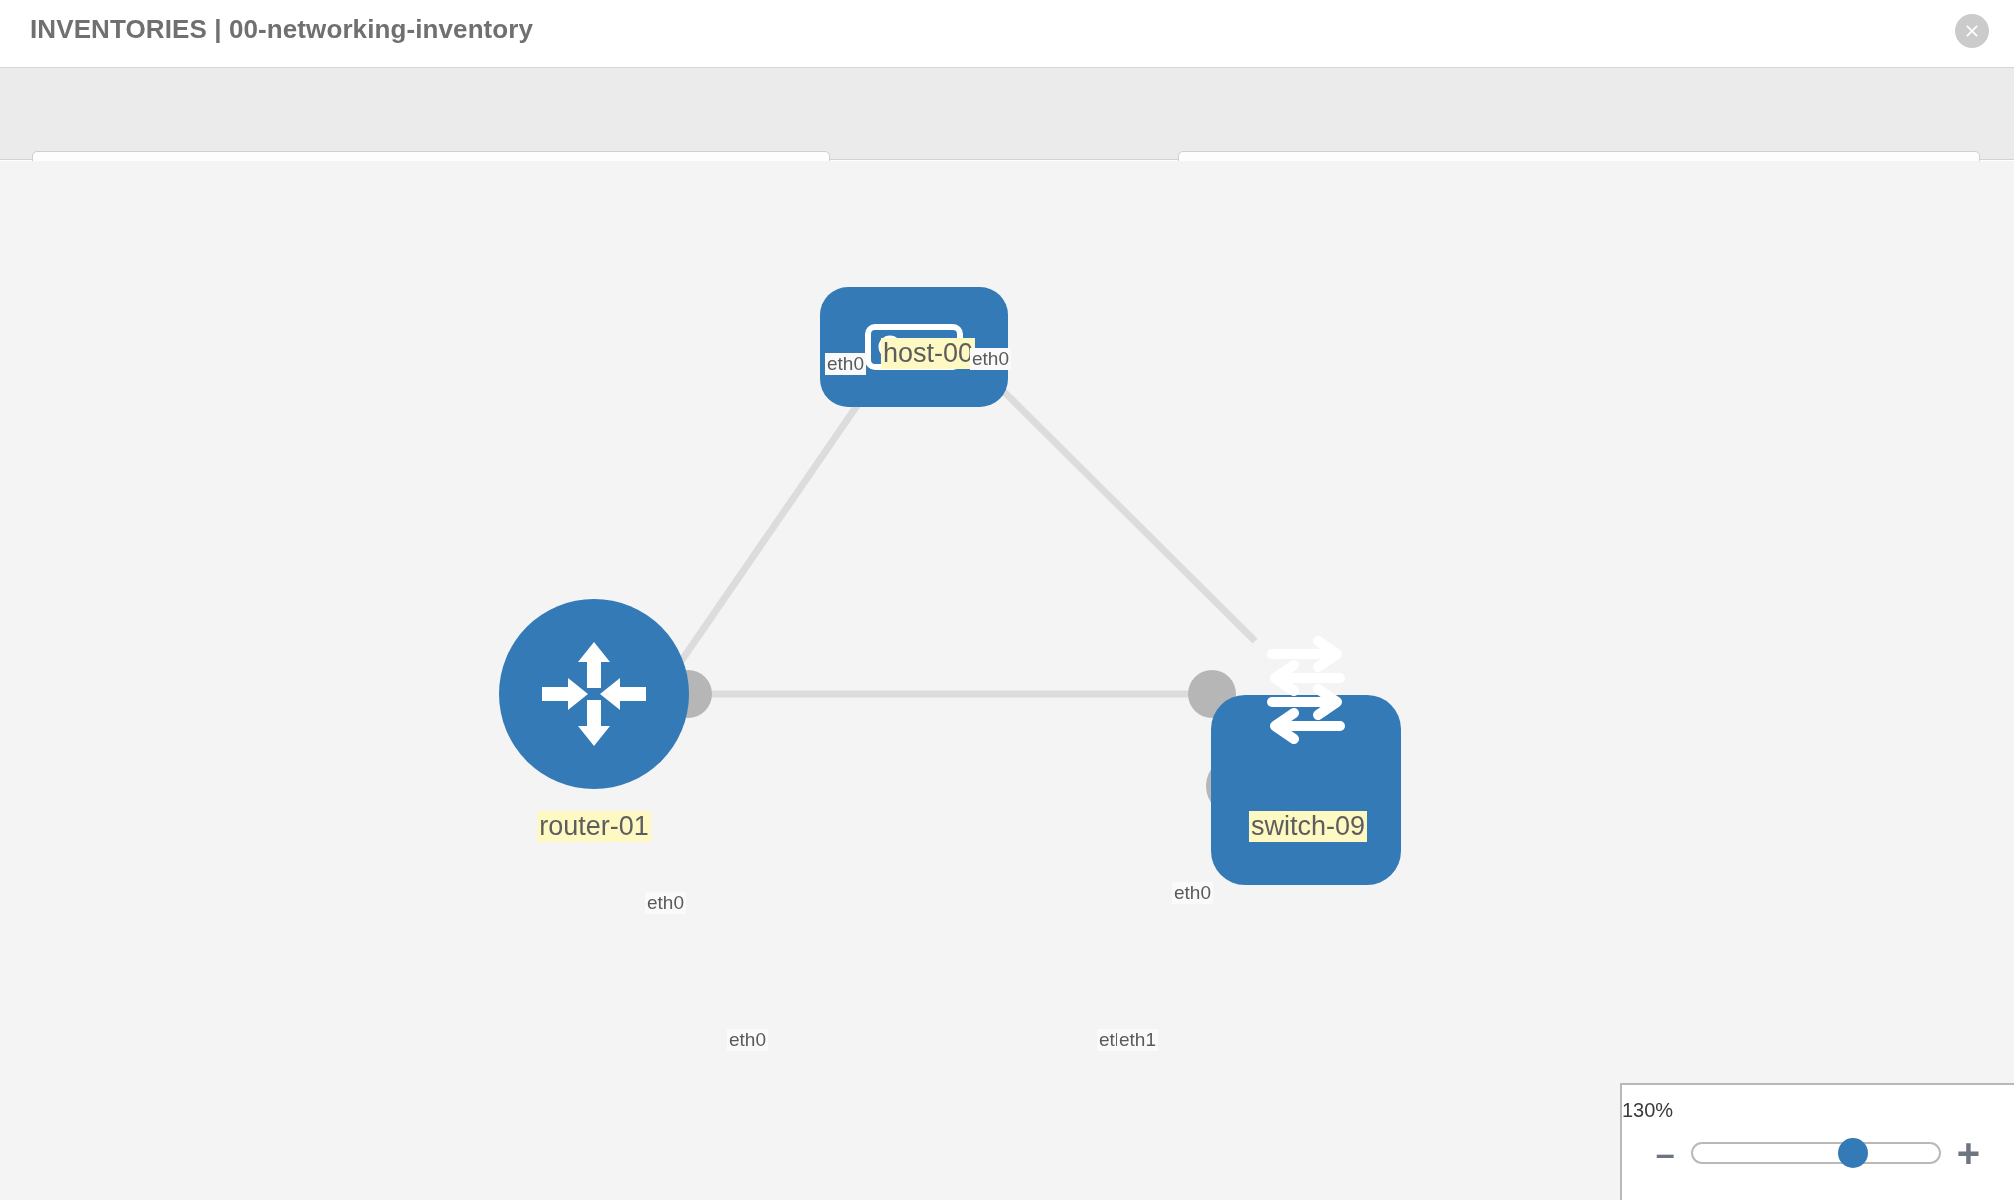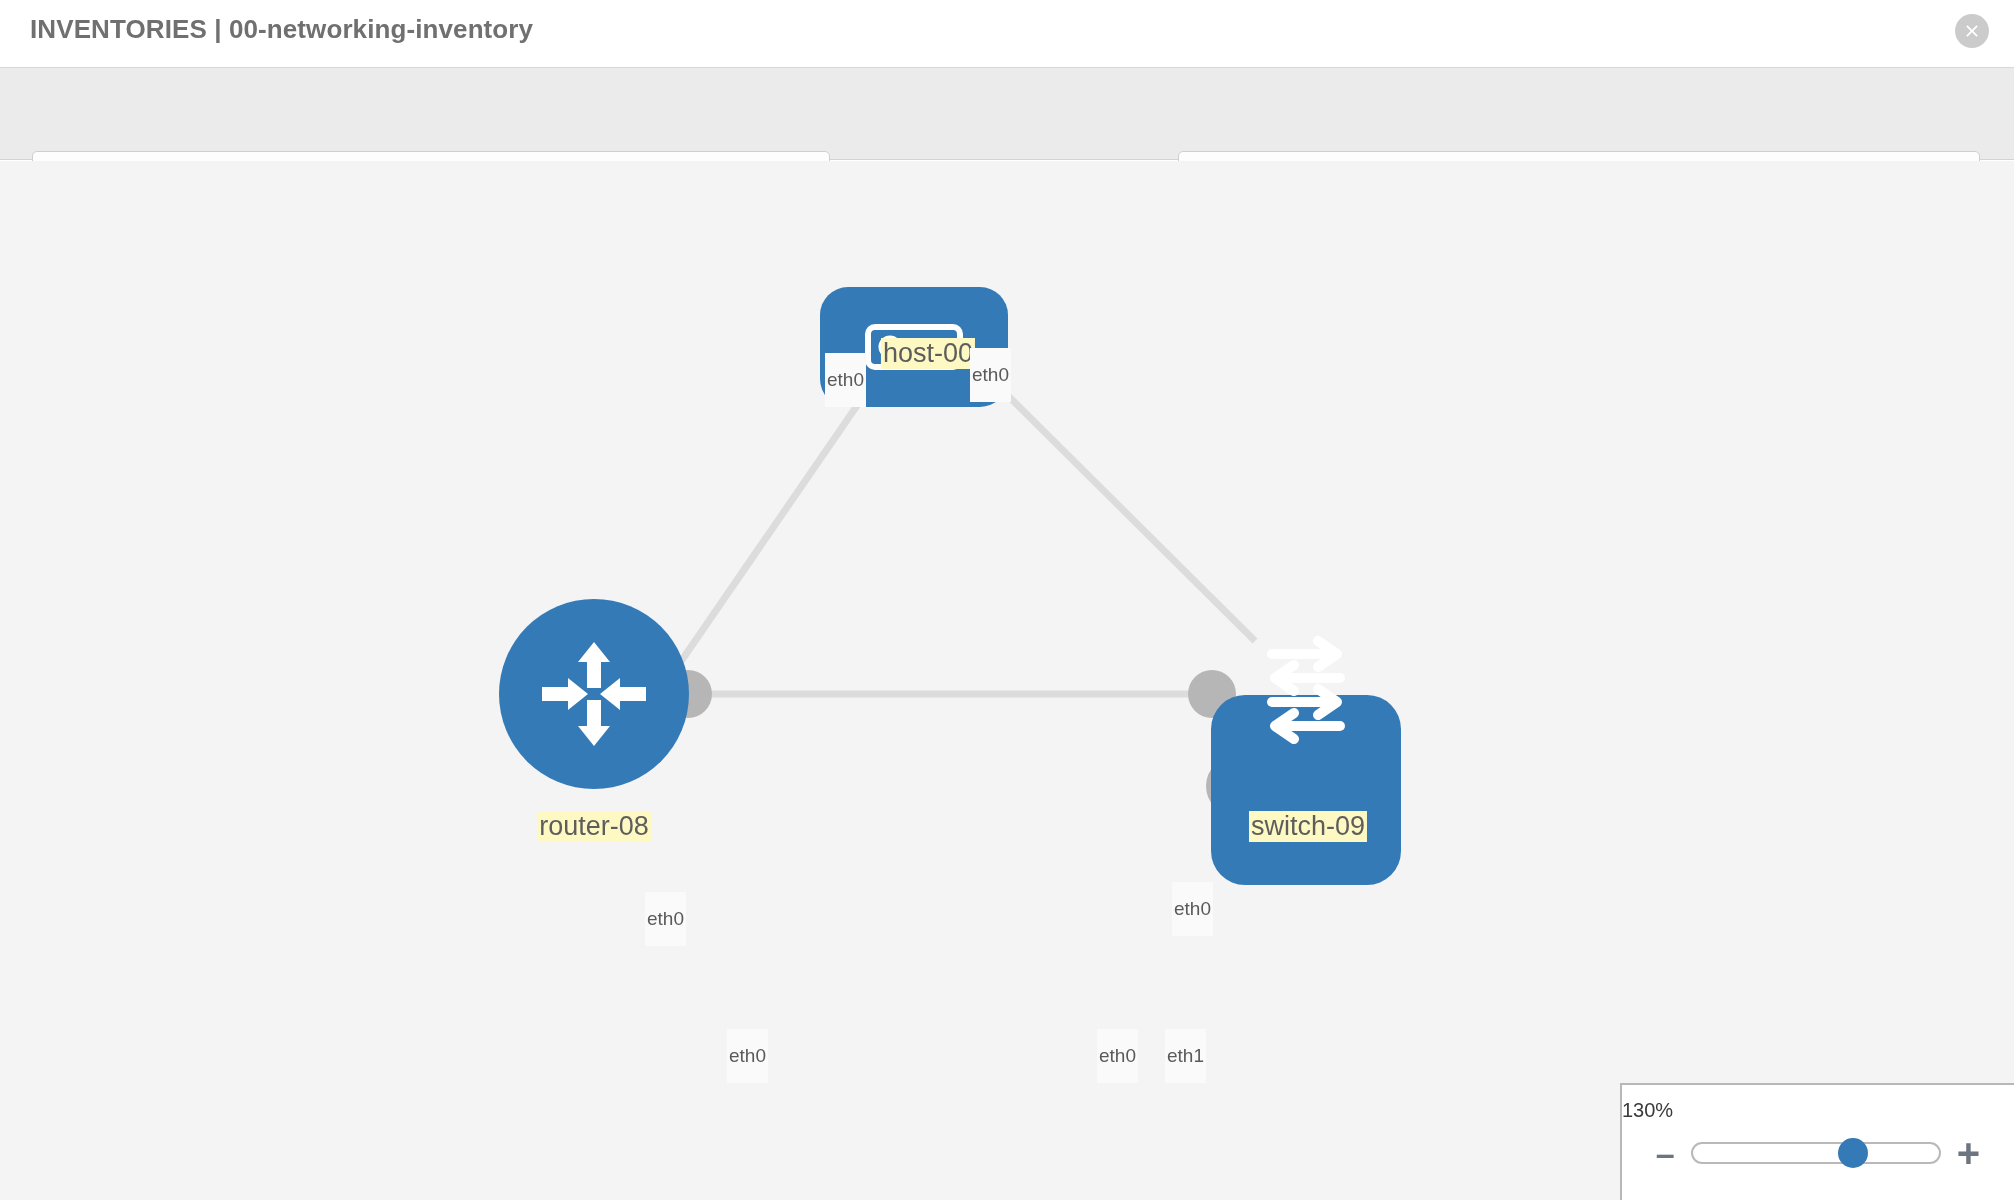--- a/index.html
+++ b/index.html
@@ -107,7 +107,7 @@
     font-size: 19px; color: #5a5a5a;
     background: #fafafa;
     white-space: nowrap;
-    padding: 16px 2px;
+    padding: 0 2px;
   }
 
   

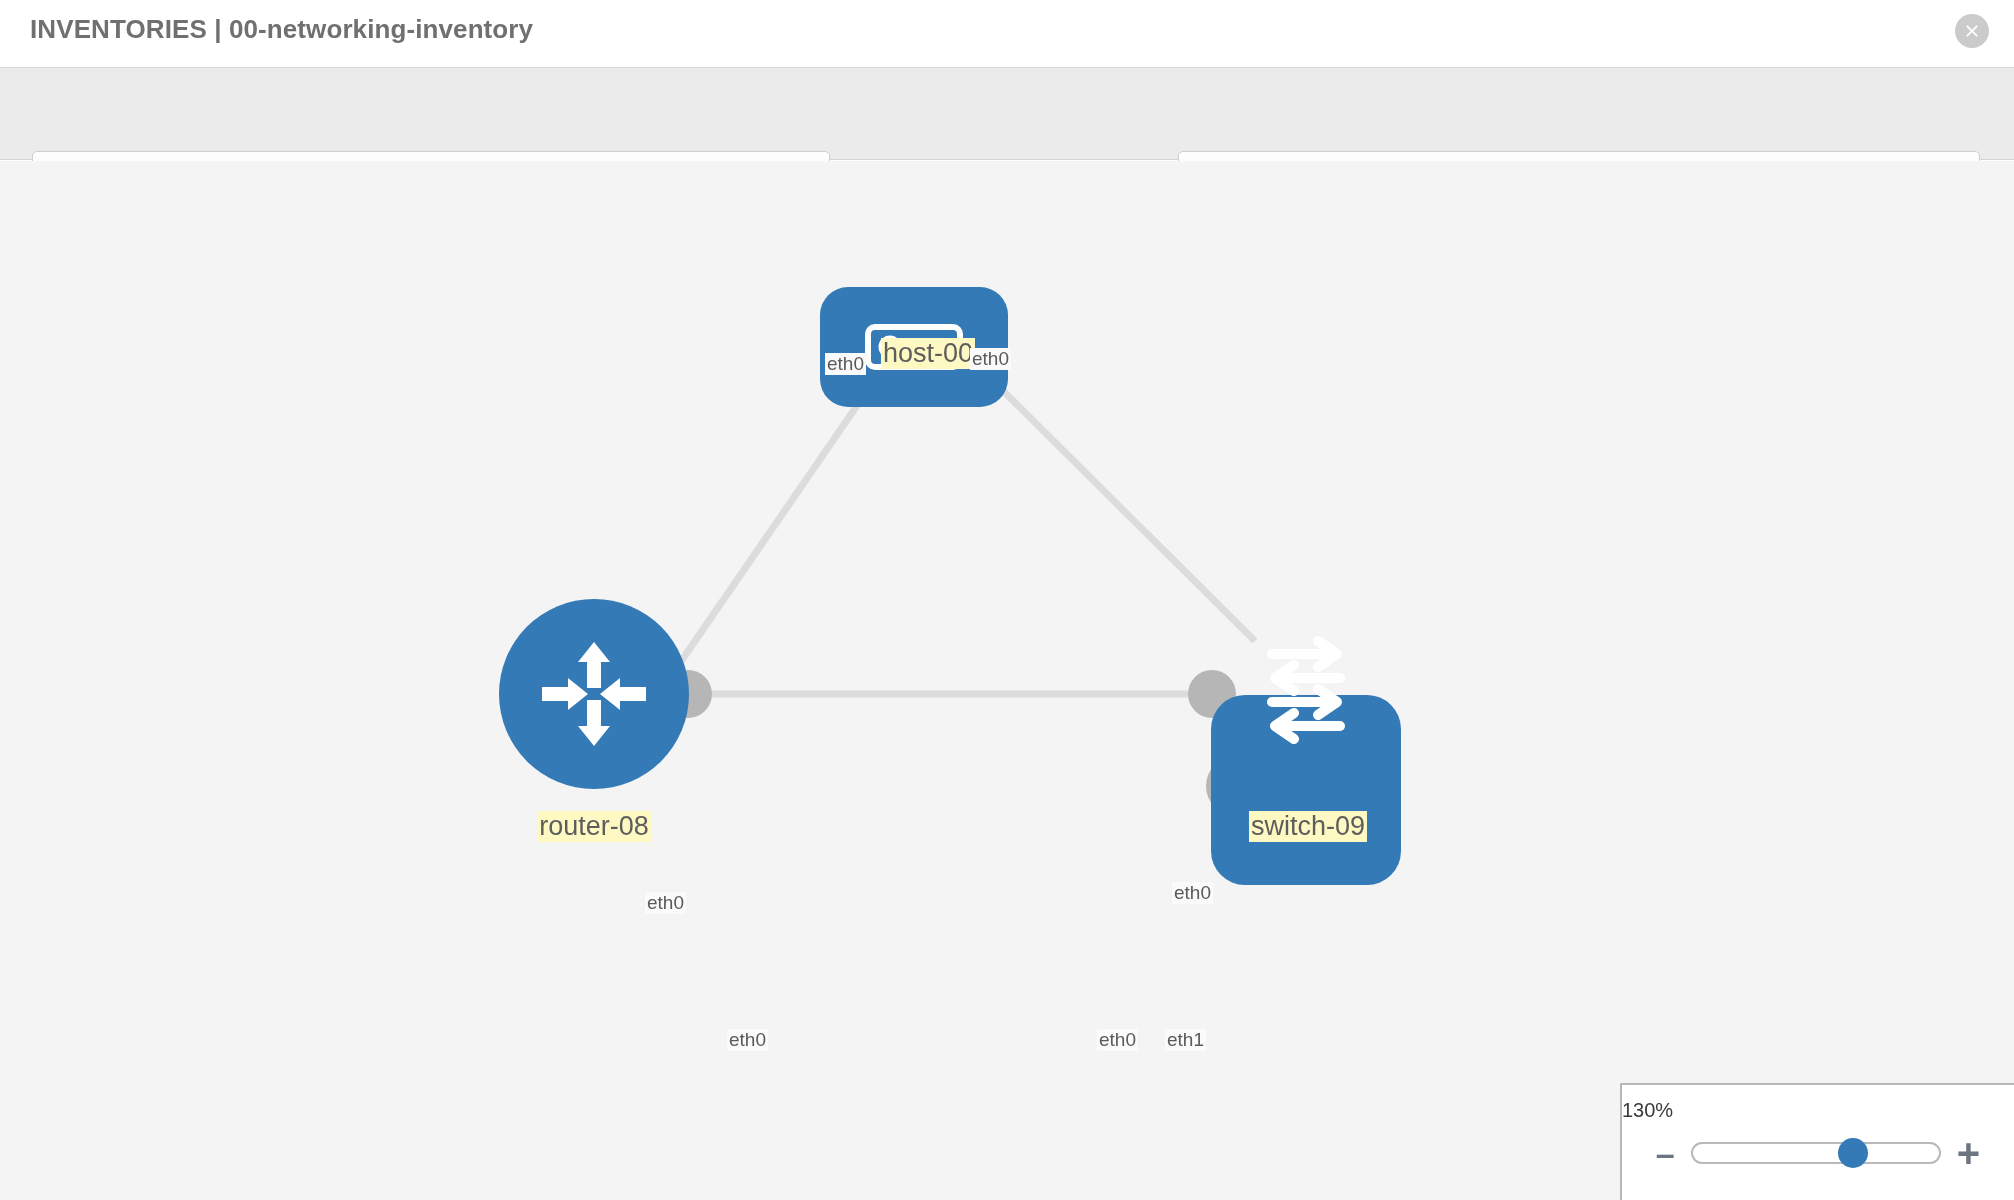--- a/index.html
+++ b/index.html
@@ -266,7 +266,7 @@
     </svg>
 
     <div class="node-label" style="left:928px; top:177px;">host-00</div>
-    <div class="node-label" style="left:594px; top:650px;">router-08</div>
+    <div class="node-label" style="left:594px; top:650px;">router-01</div>
     <div class="node-label" style="left:1308px; top:650px;">switch-09</div>
 
     <div class="edge-label" style="left:825px; top:192px;">eth0</div>

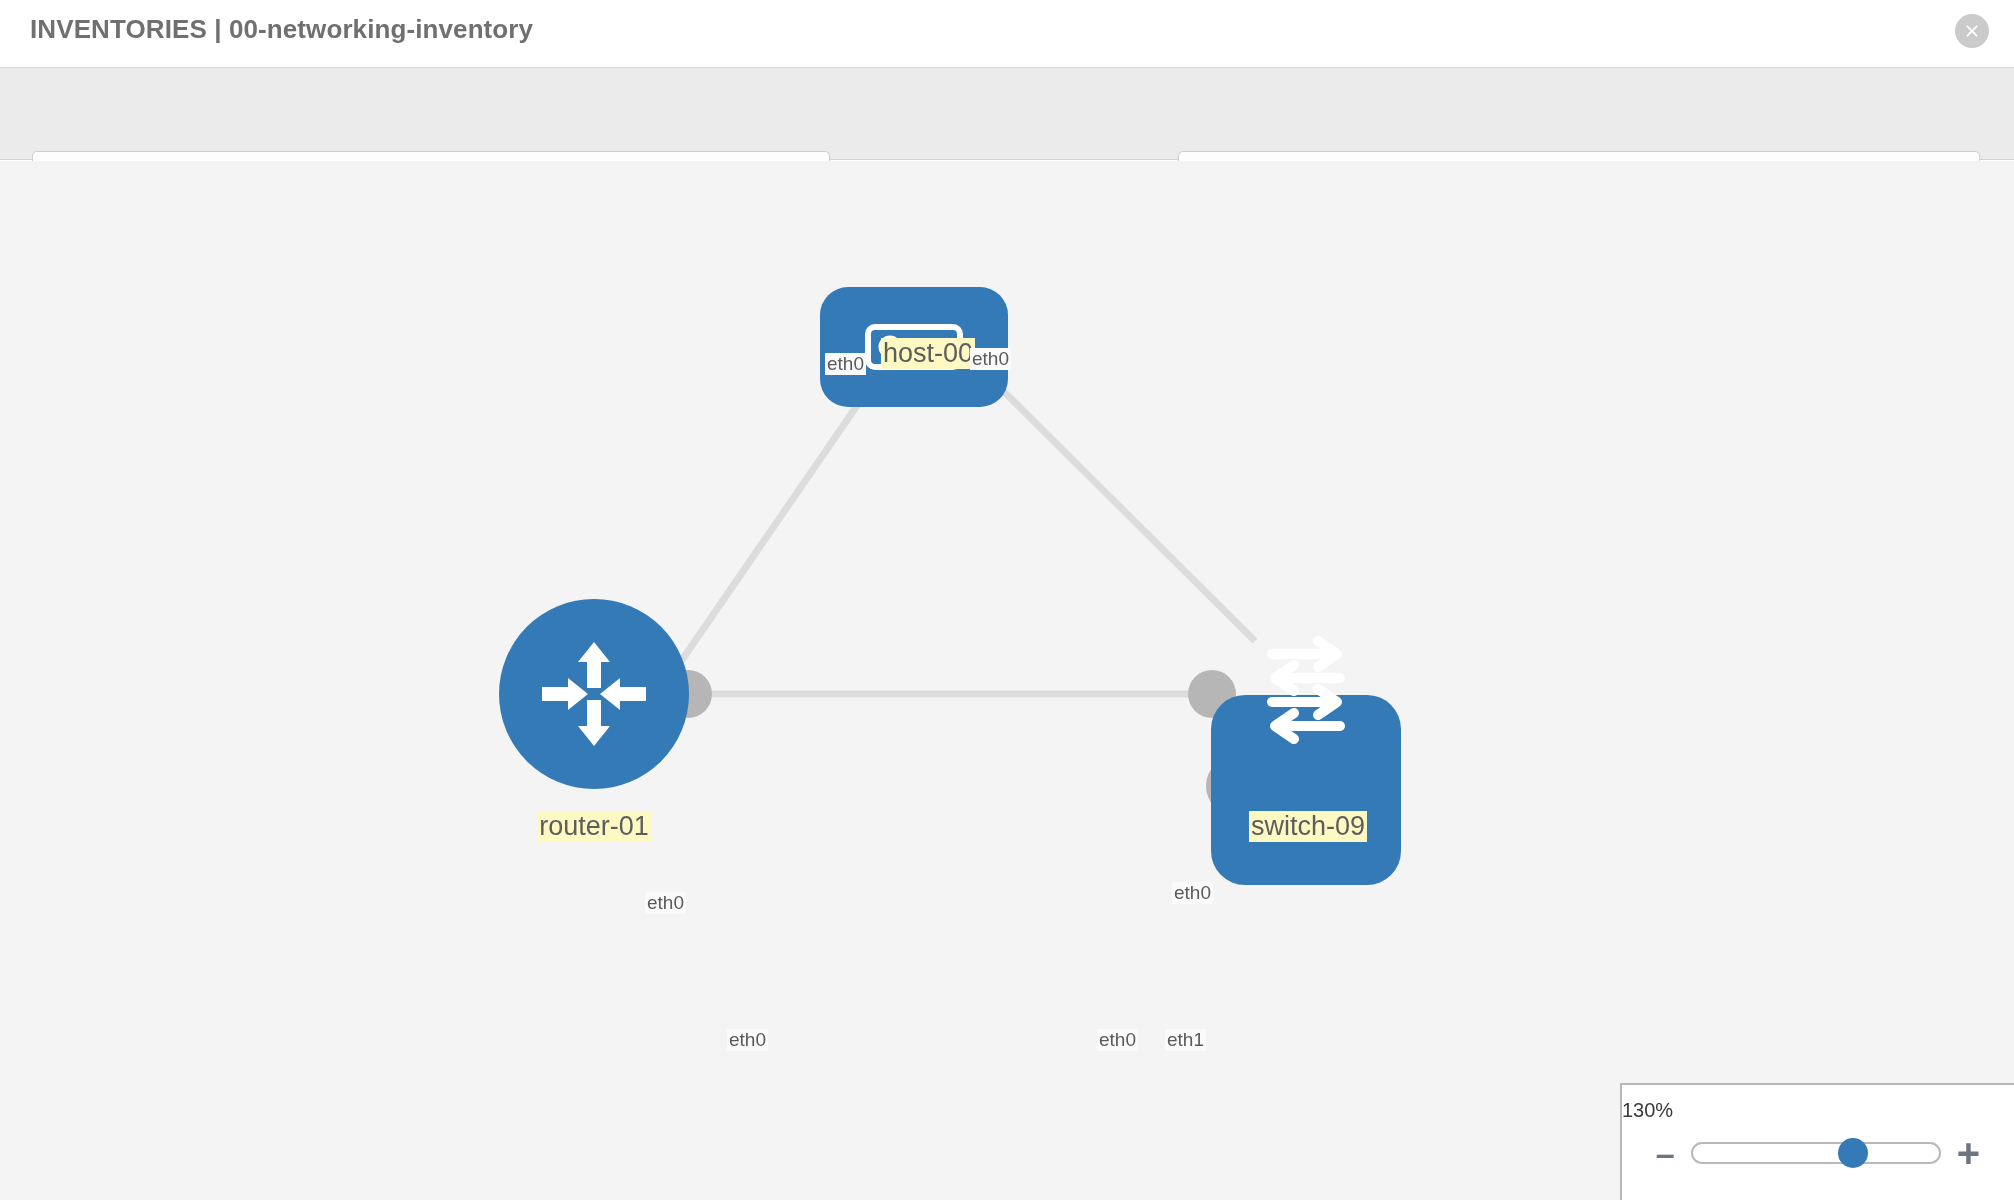--- a/index.html
+++ b/index.html
@@ -278,7 +278,7 @@
     <div class="edge-label" style="left:727px; top:868px;">eth0</div>
 
     <div class="edge-label" style="left:1097px; top:868px;">eth0</div>
-    <div class="edge-label" style="left:1117px; top:868px;margin-left:48px;">eth1</div>
+    <div class="edge-label" style="left:1117px; top:868px;">eth1</div>
   </div>
 
   <div class="zoom-panel">

